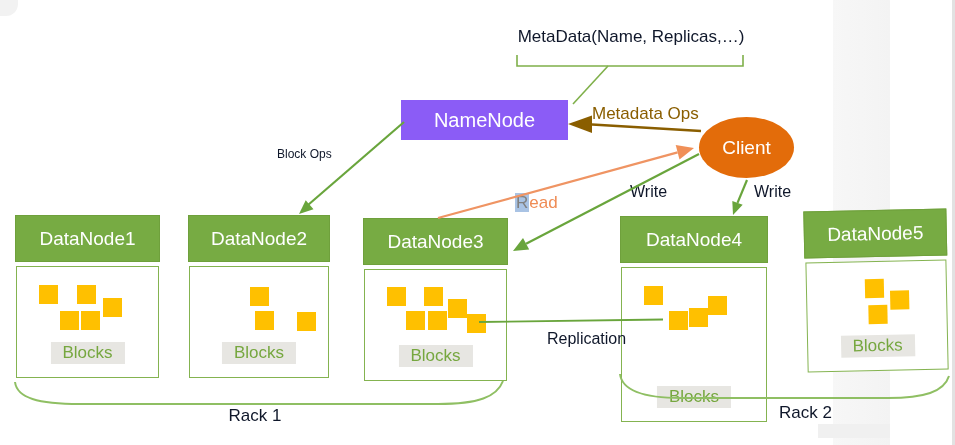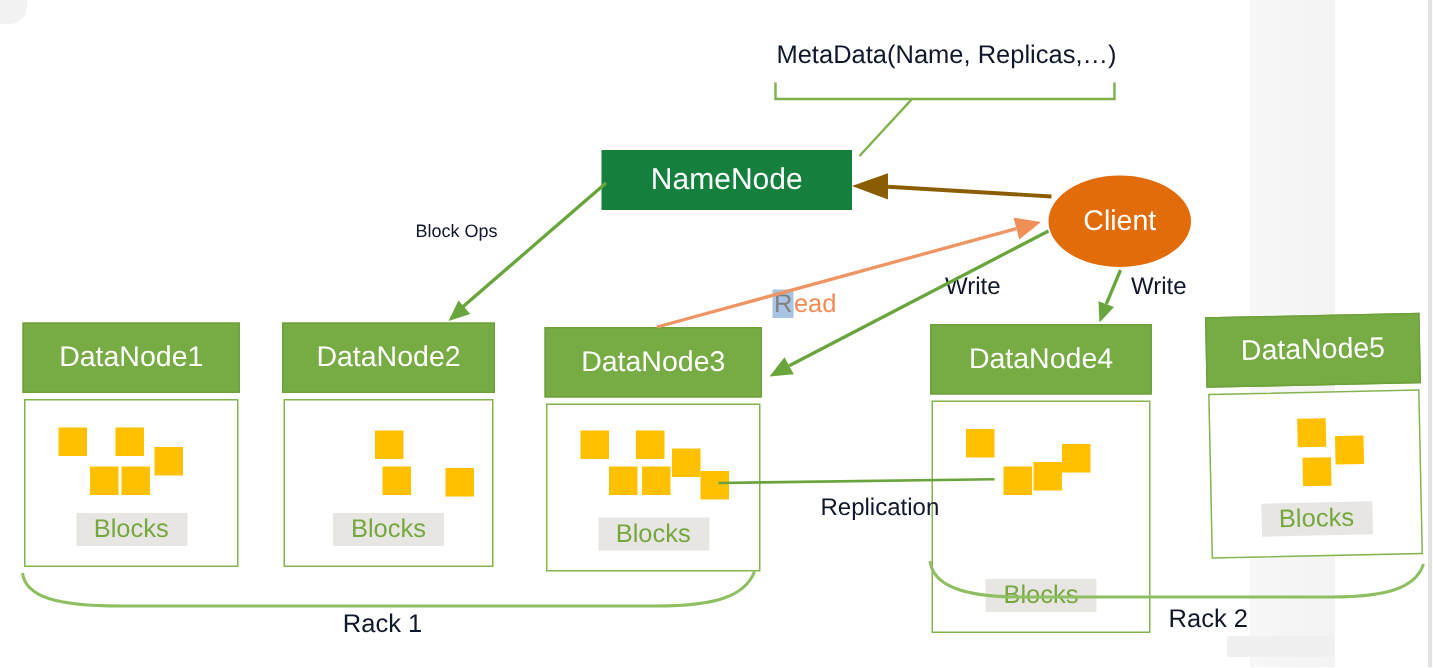--- a/index.html
+++ b/index.html
@@ -17,7 +17,7 @@
 
   
   .namenode{position:absolute;left:401px;top:100px;width:167px;height:40px;
-    background:#15803d;color:#fff;display:flex;align-items:center;justify-content:center;
+    background:#8b5cf6;color:#fff;display:flex;align-items:center;justify-content:center;
     font-size:20px;z-index:2;}
   
   .client{position:absolute;left:699px;top:117px;width:95px;height:61px;border-radius:50%;

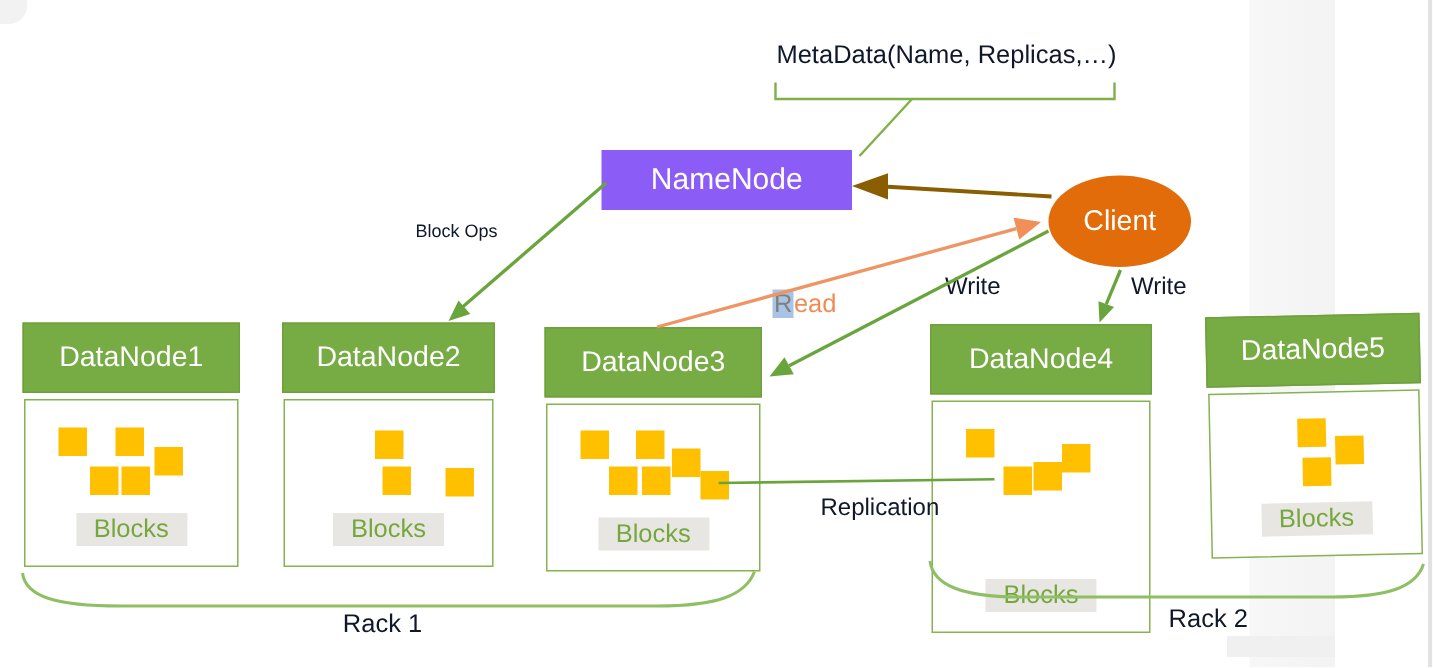--- a/index.html
+++ b/index.html
@@ -123,6 +123,7 @@
   </div>
 
   <div class="lbl lbl-metadata green">MetaData(Name, Replicas,…)</div>
+  <div class="lbl lbl-metaops">Metadata Ops</div>
   <div class="lbl lbl-blockops green">Block Ops</div>
   <div class="lbl lbl-read"><span class="read-r">R</span><span class="read-rest">ead</span></div>
   <div class="lbl lbl-write1 green">Write</div>

